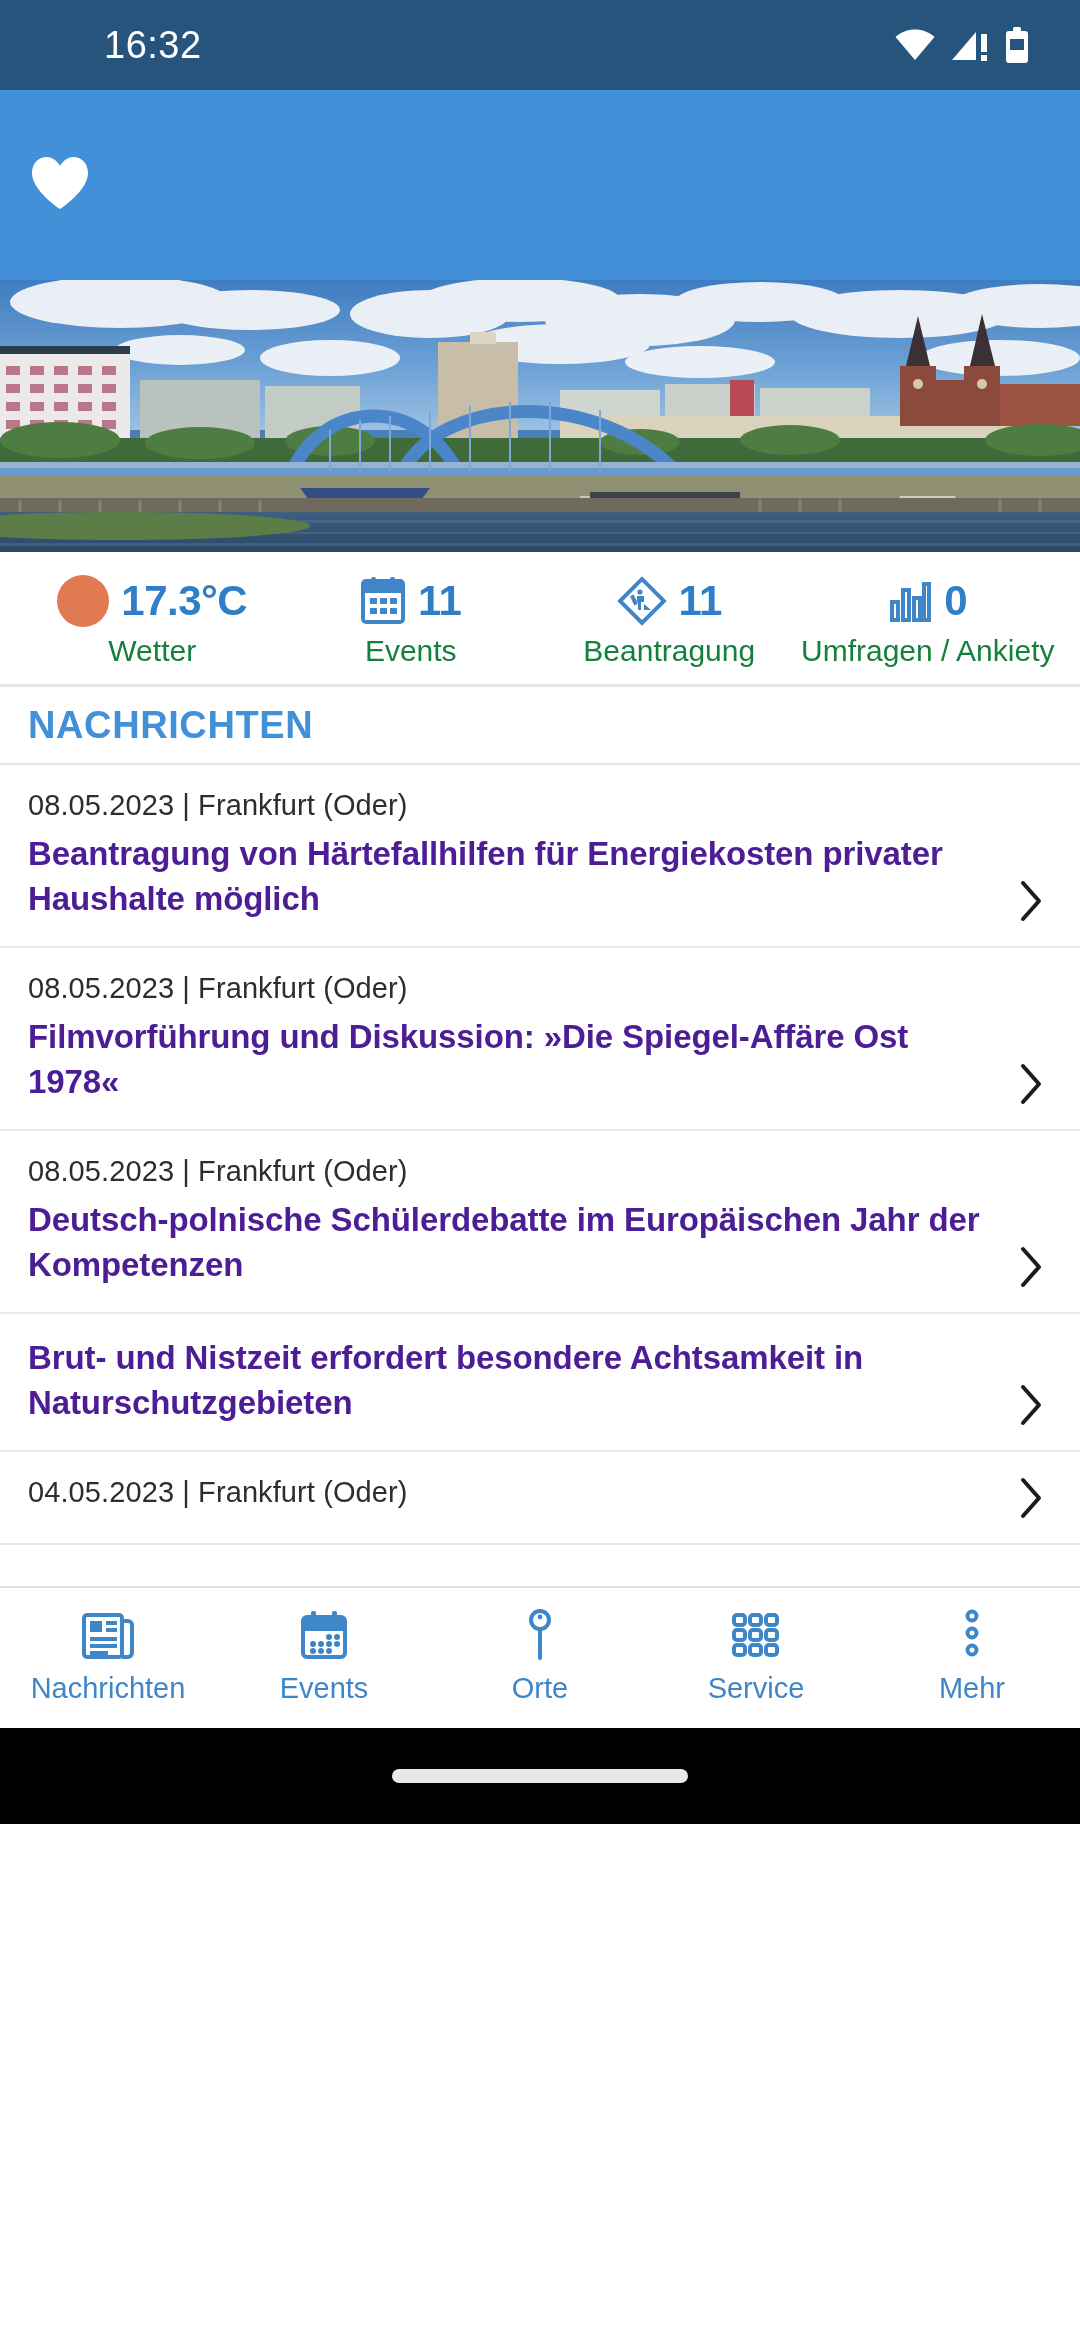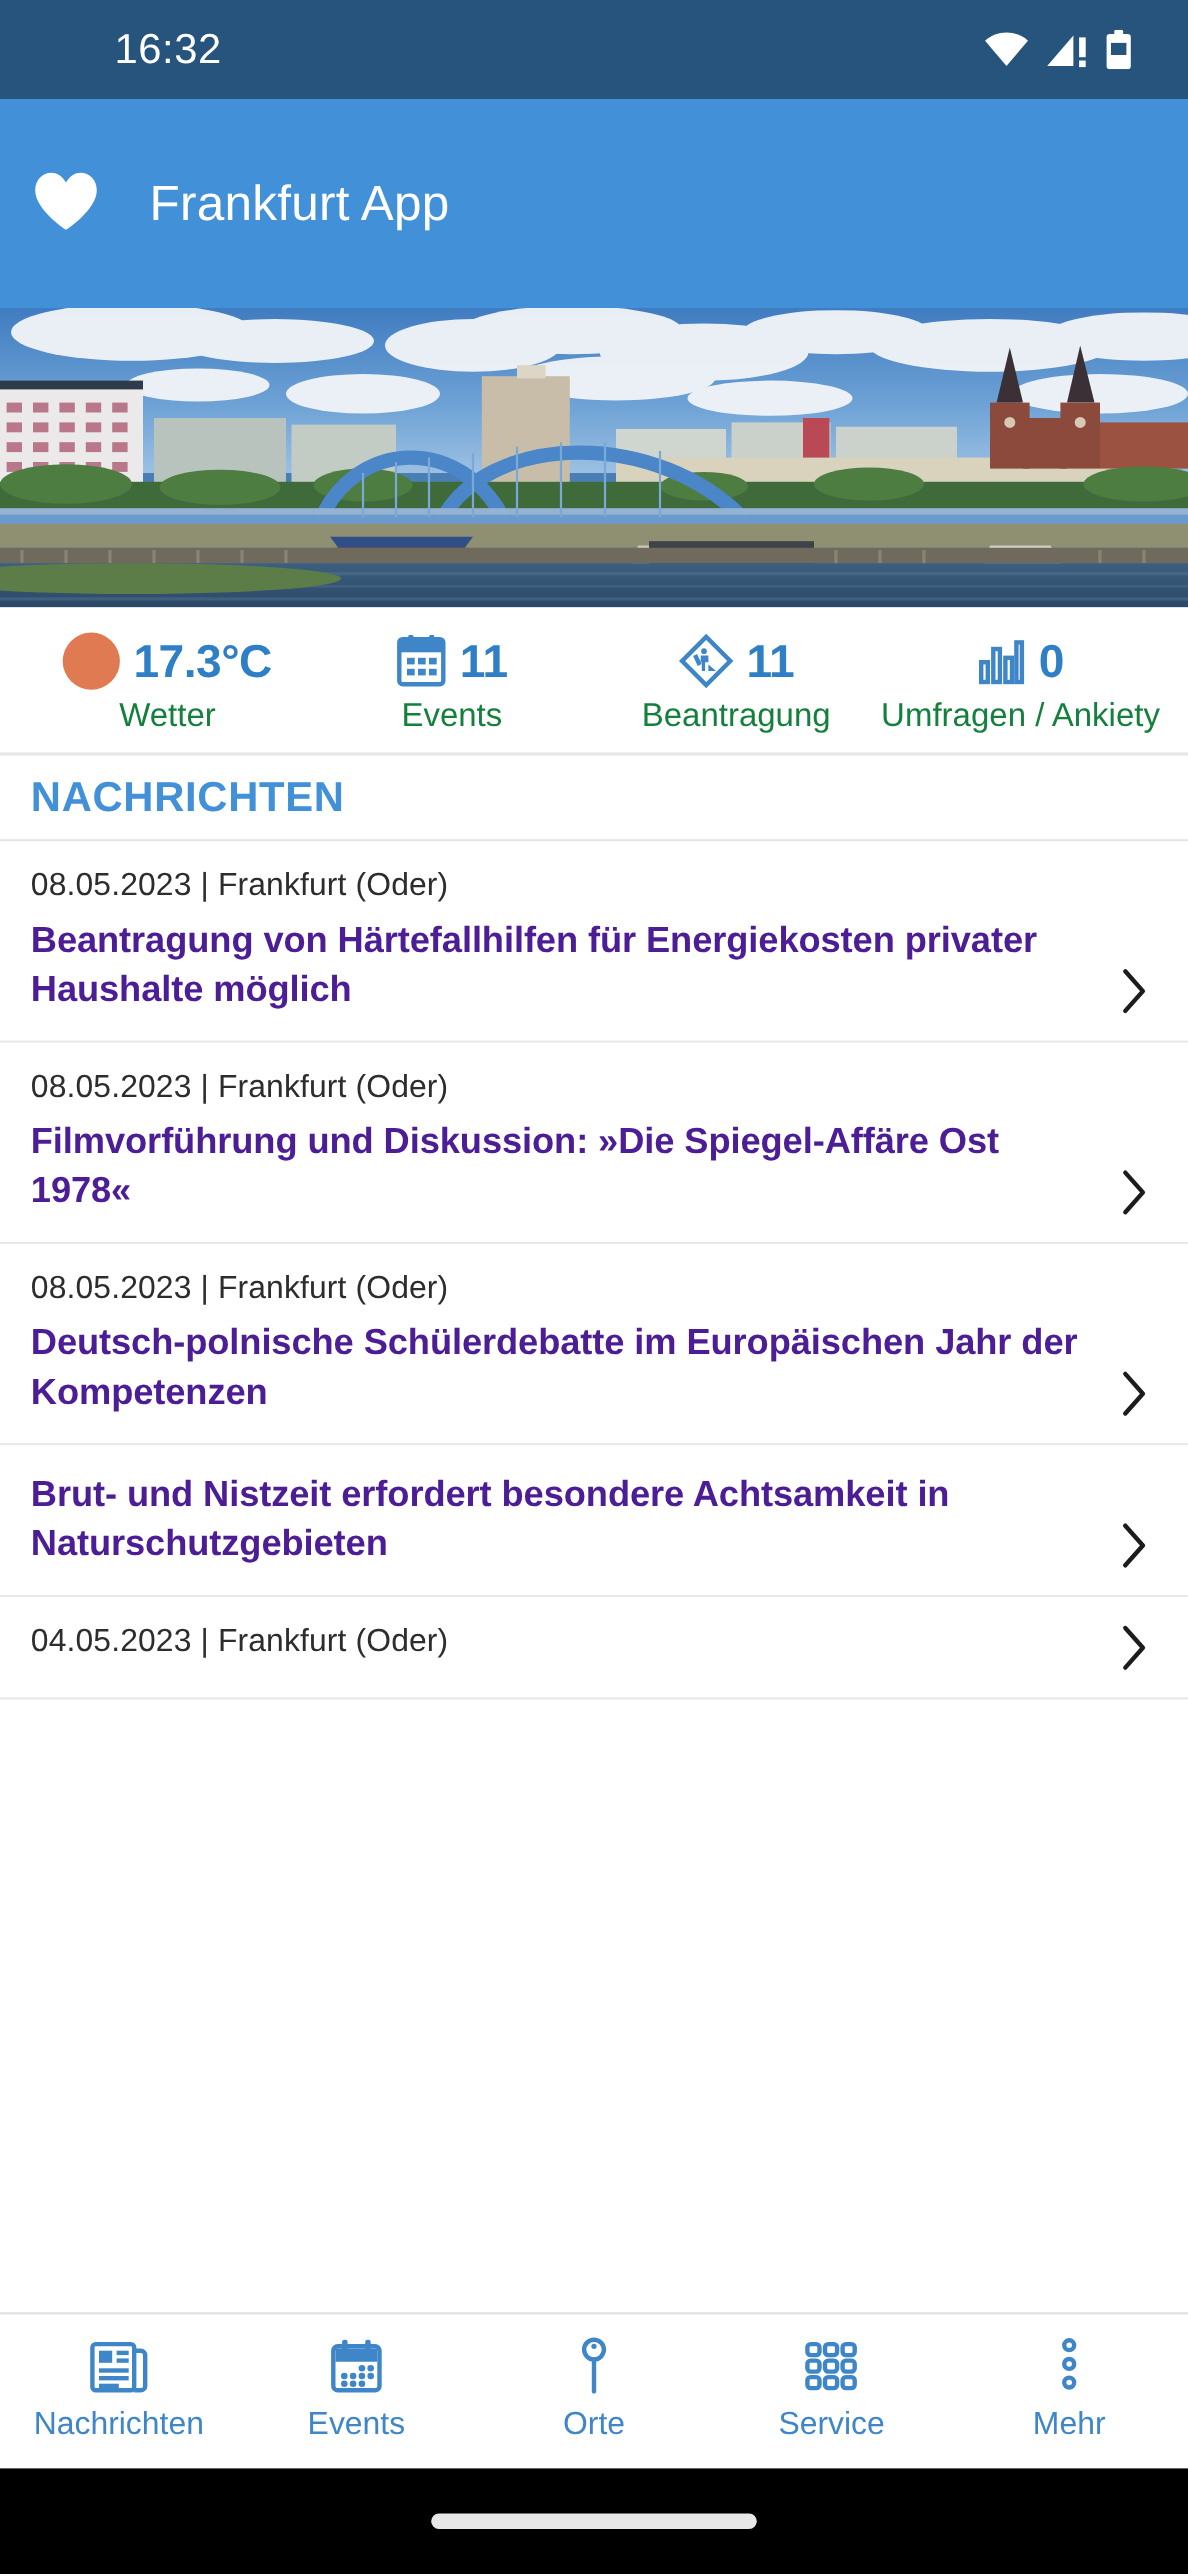--- a/index.html
+++ b/index.html
@@ -9,7 +9,7 @@
     background:#ffffff;
     overflow:hidden;
   }
-  .phone { width:1080px; height:2340px; position:relative; display:flex; flex-direction:column; background:#fff; }
+  .phone { width:1080px; height:1824px; position:relative; display:flex; flex-direction:column; background:#fff; }
 
   
   .statusbar {

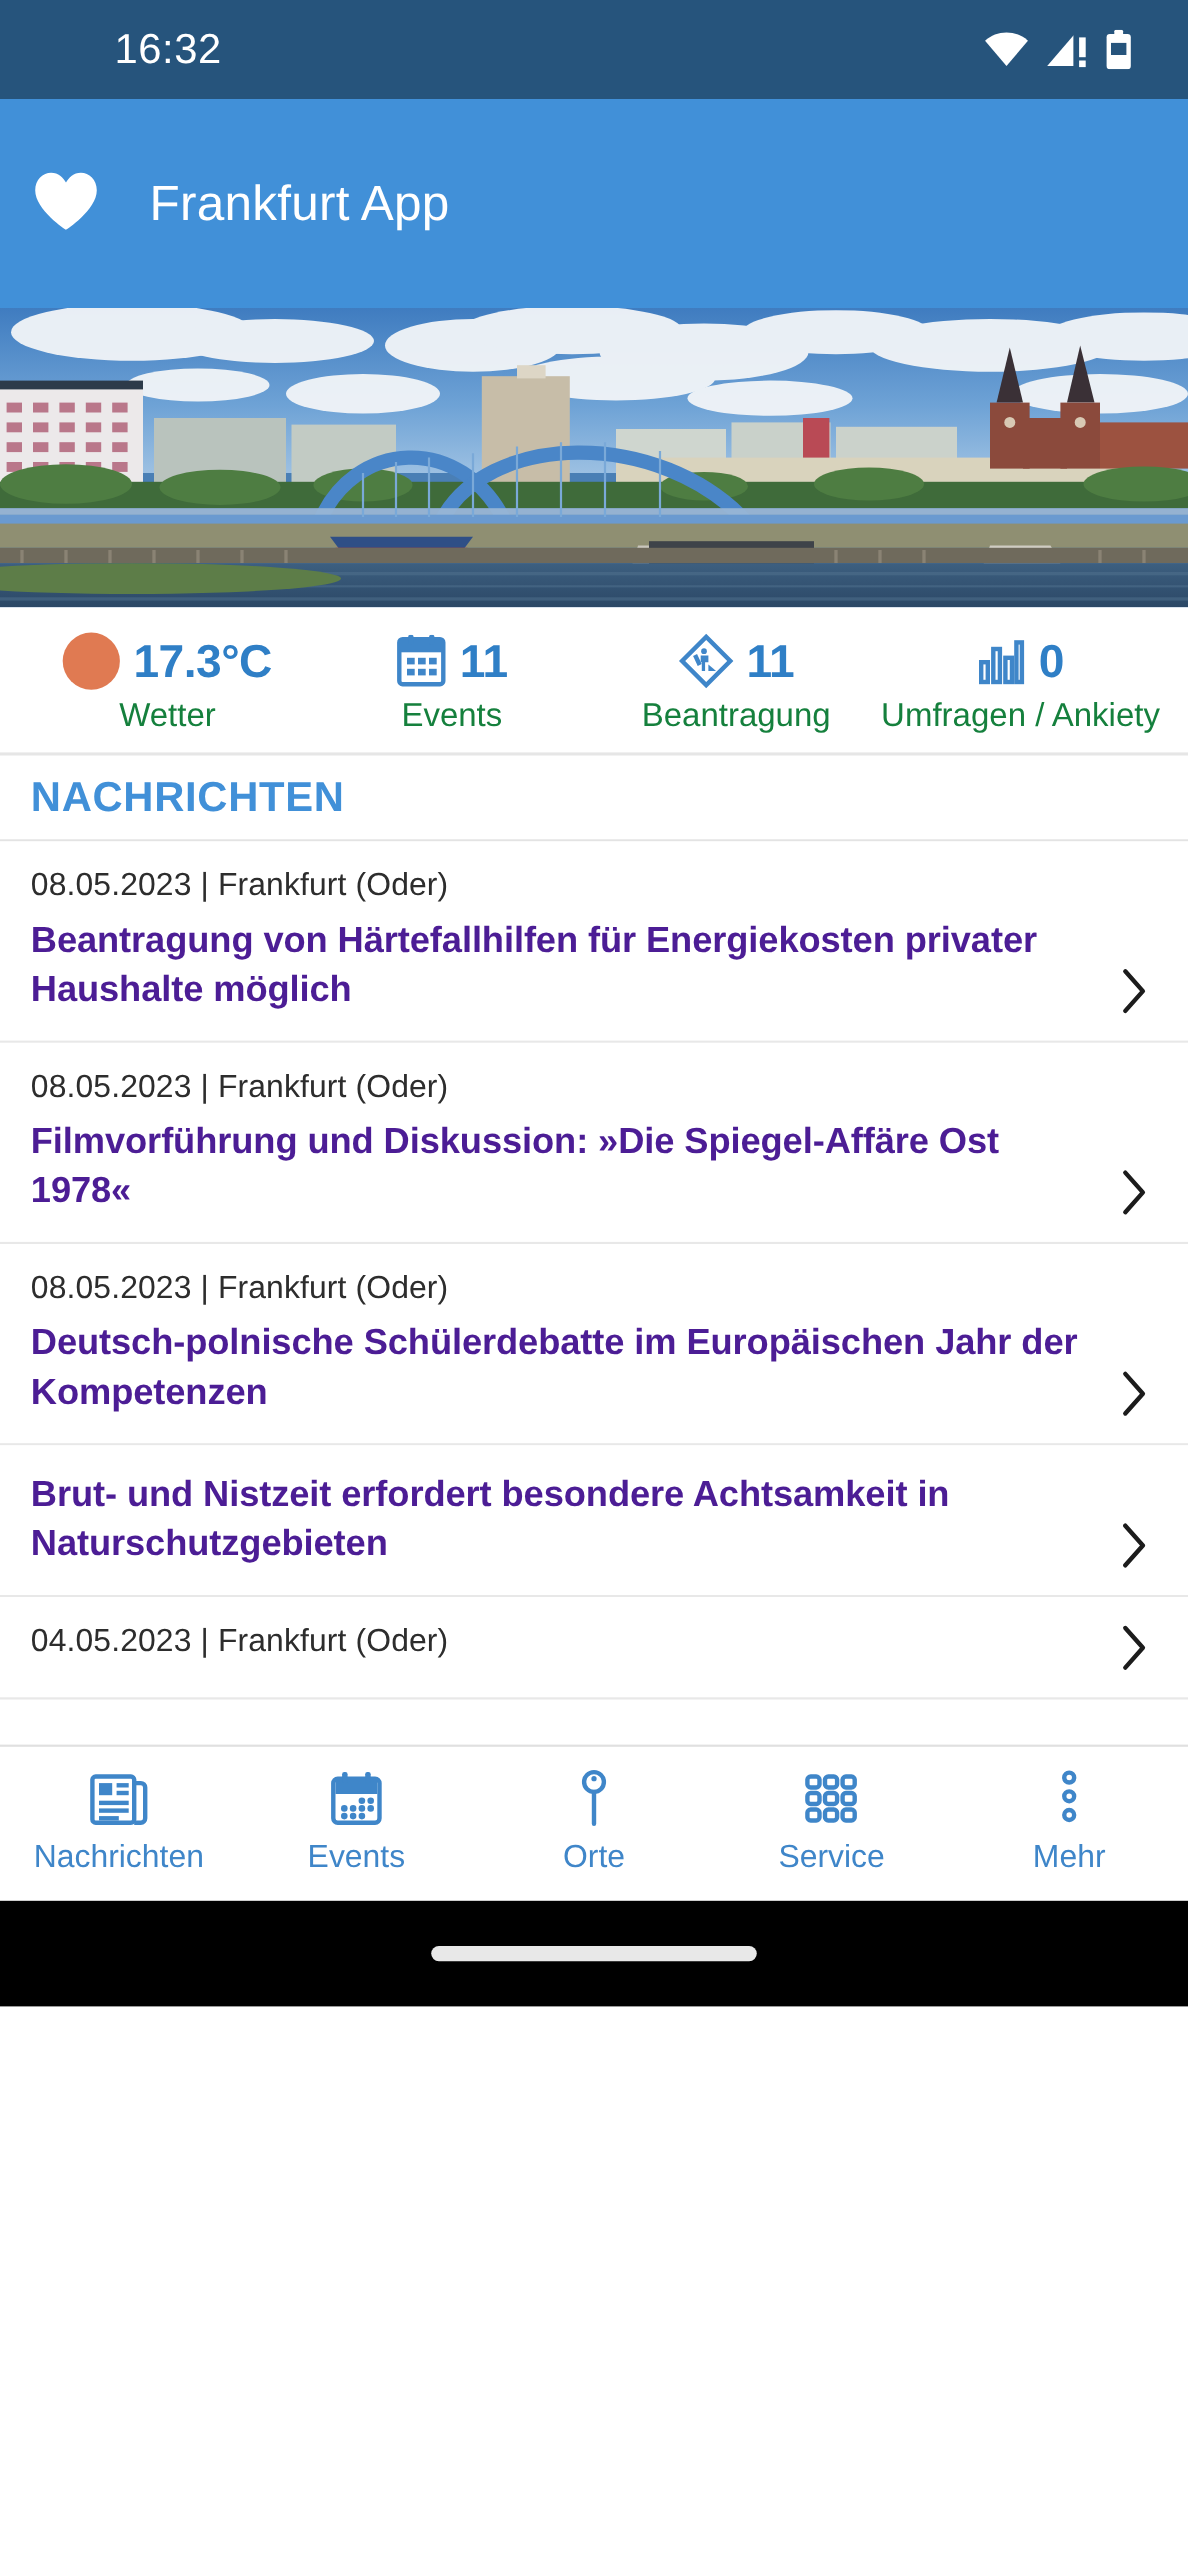--- a/index.html
+++ b/index.html
@@ -135,7 +135,6 @@
         </svg>
       </span>
     </div>
-    <div class="appbar-title">Frankfurt App</div>
   </div>
 
   <div class="hero">

